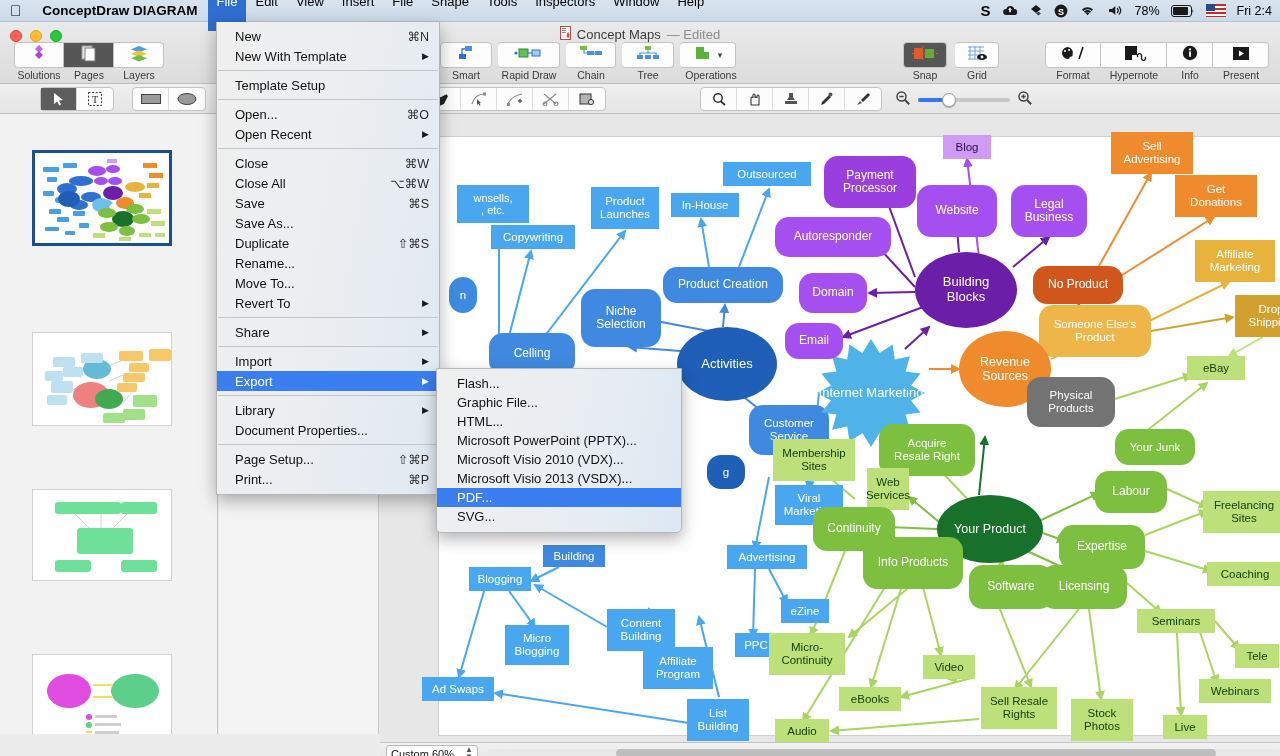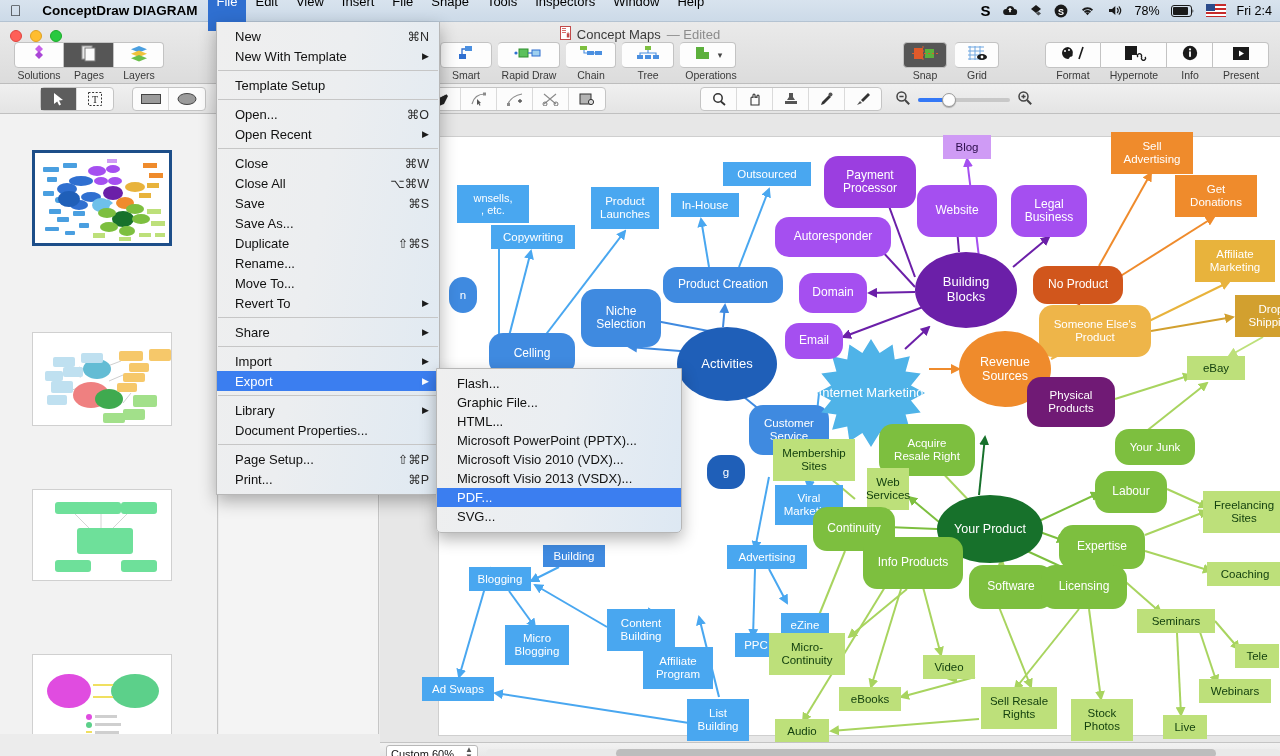--- a/index.html
+++ b/index.html
@@ -854,7 +854,7 @@
           <div class="node ell" style="background: rgb(239, 139, 44); left: 520px; top: 194px; width: 92px; height: 76px; color: rgb(255, 255, 255); font-size: 12.5px;"><span>Revenue
 Sources</span></div>
           <div class="node rect" style="background: rgb(189, 224, 122); left: 748px; top: 219px; width: 58px; height: 24px; color: rgb(20, 65, 15); font-size: 11.5px;"><span>eBay</span></div>
-          <div class="node round" style="background: #701a75; left: 588px; top: 240px; width: 88px; height: 50px; color: rgb(255, 255, 255); font-size: 11.5px;"><span>Physical
+          <div class="node round" style="background: #737373; left: 588px; top: 240px; width: 88px; height: 50px; color: rgb(255, 255, 255); font-size: 11.5px;"><span>Physical
 Products</span></div>
           <div class="node round" style="background: rgb(125, 191, 63); left: 676px; top: 276px; width: 80px; height: 36px; color: rgb(255, 255, 255); font-size: 11.5px; margin-top: 16px;"><span>Your Junk</span></div>
           <div class="node round" style="background: rgb(125, 191, 63); left: 440px; top: 287px; width: 96px; height: 52px; color: rgb(255, 255, 255); font-size: 11.5px;"><span>Acquire

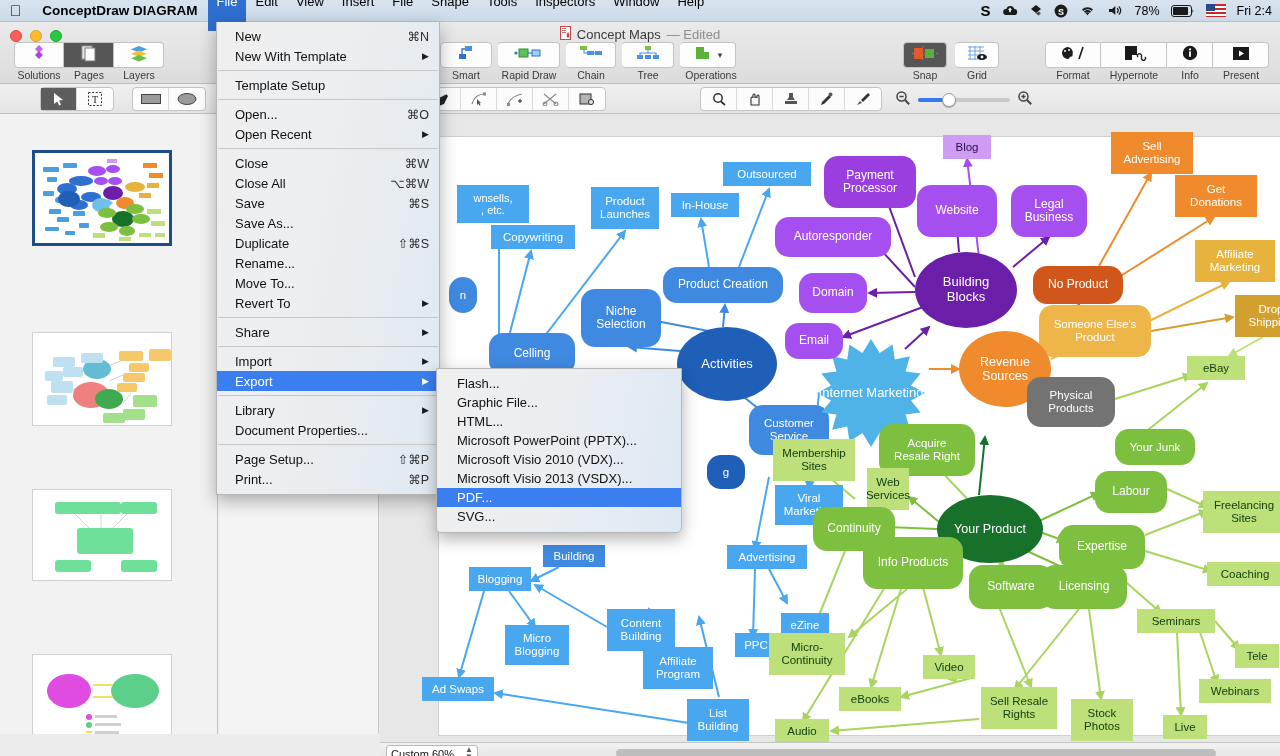--- a/index.html
+++ b/index.html
@@ -813,7 +813,7 @@
           <div class="node rect" style="background: rgb(73, 167, 240); left: 336px; top: 348px; width: 68px; height: 40px; color: rgb(255, 255, 255); font-size: 11.5px;"><span>Viral
 Marketing</span></div>
           <div class="node rect" style="background: rgb(73, 167, 240); left: 288px; top: 408px; width: 80px; height: 24px; color: rgb(255, 255, 255); font-size: 11.5px;"><span>Advertising</span></div>
-          <div class="node rect" style="background: rgb(73, 167, 240); left: 342px; top: 462px; width: 48px; height: 24px; color: rgb(255, 255, 255); font-size: 11.5px; margin-top: 14px;"><span>eZine</span></div>
+          <div class="node rect" style="background: rgb(73, 167, 240); left: 342px; top: 462px; width: 48px; height: 24px; color: rgb(255, 255, 255); font-size: 11.5px;"><span>eZine</span></div>
           <div class="node rect" style="background: rgb(73, 167, 240); left: 296px; top: 496px; width: 42px; height: 24px; color: rgb(255, 255, 255); font-size: 11.5px;"><span>PPC</span></div>
           <div class="node rect" style="background: rgb(73, 167, 240); left: 30px; top: 430px; width: 62px; height: 24px; color: rgb(255, 255, 255); font-size: 11.5px;"><span>Blogging</span></div>
           <div class="node rect" style="background: rgb(73, 167, 240); left: 66px; top: 488px; width: 64px; height: 40px; color: rgb(255, 255, 255); font-size: 11.5px;"><span>Micro

